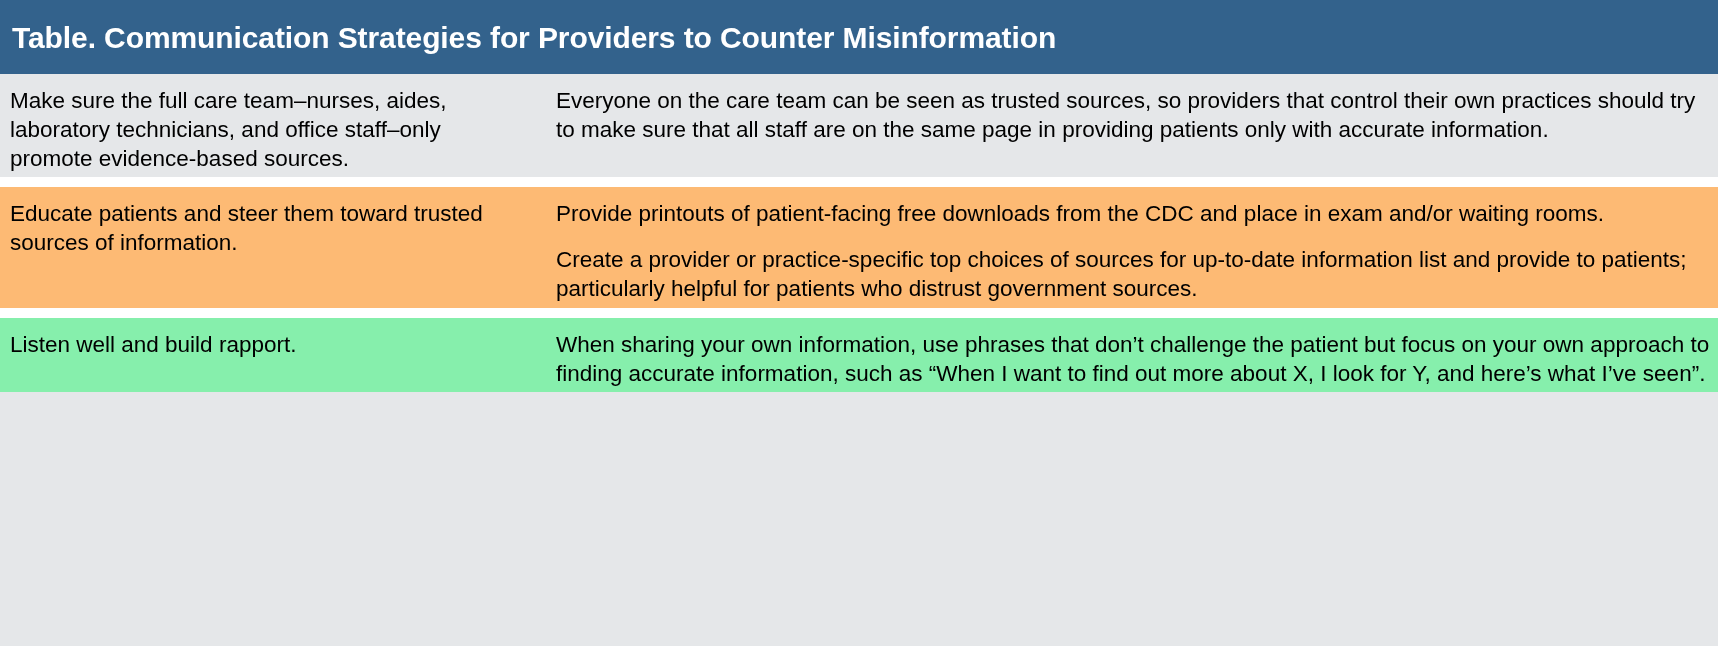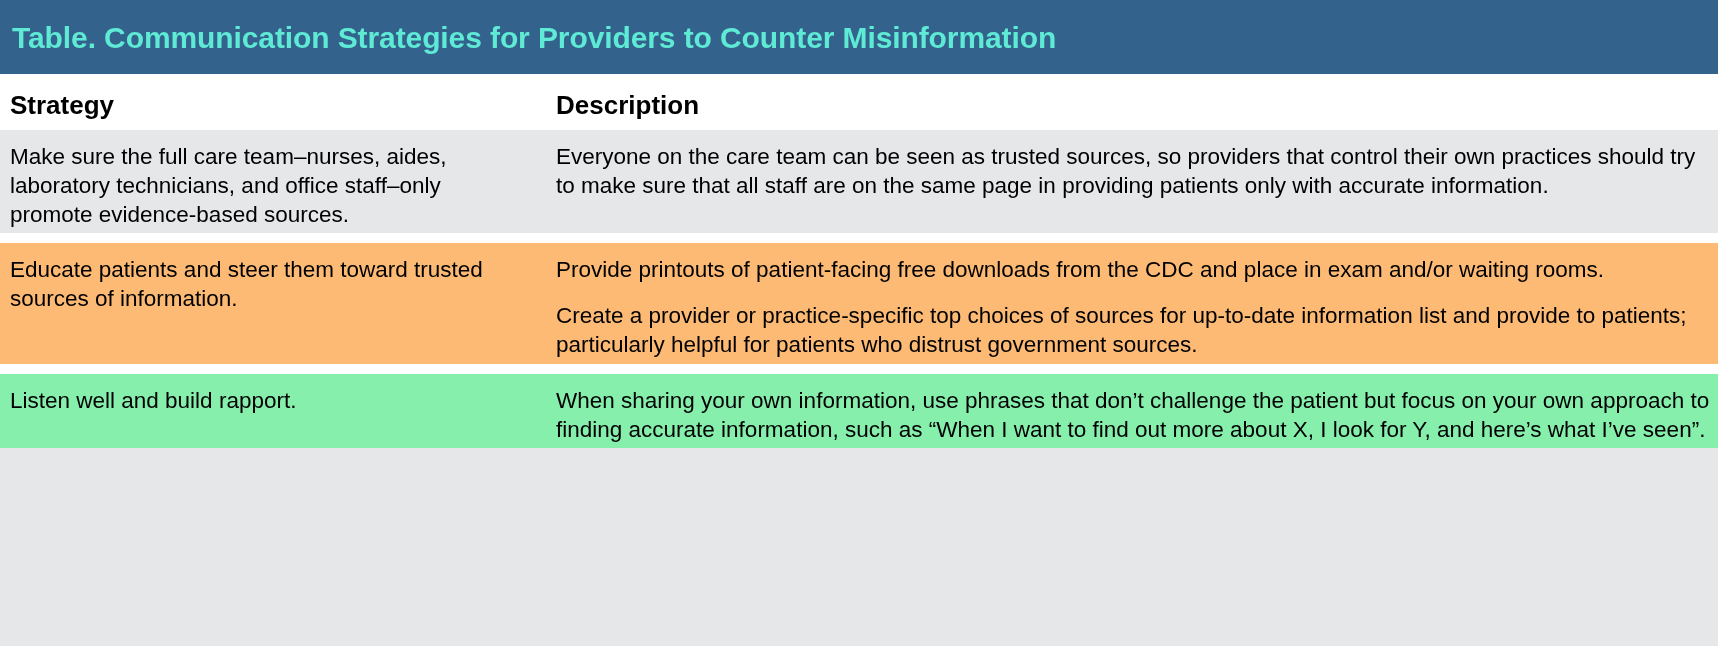--- a/index.html
+++ b/index.html
@@ -34,7 +34,7 @@
     flex: 0 0 auto;
   }
   .table-title {
-    color: #5eead4;
+    color: #ffffff;
     font-size: 30px;
     font-weight: bold;
     letter-spacing: -0.1px;

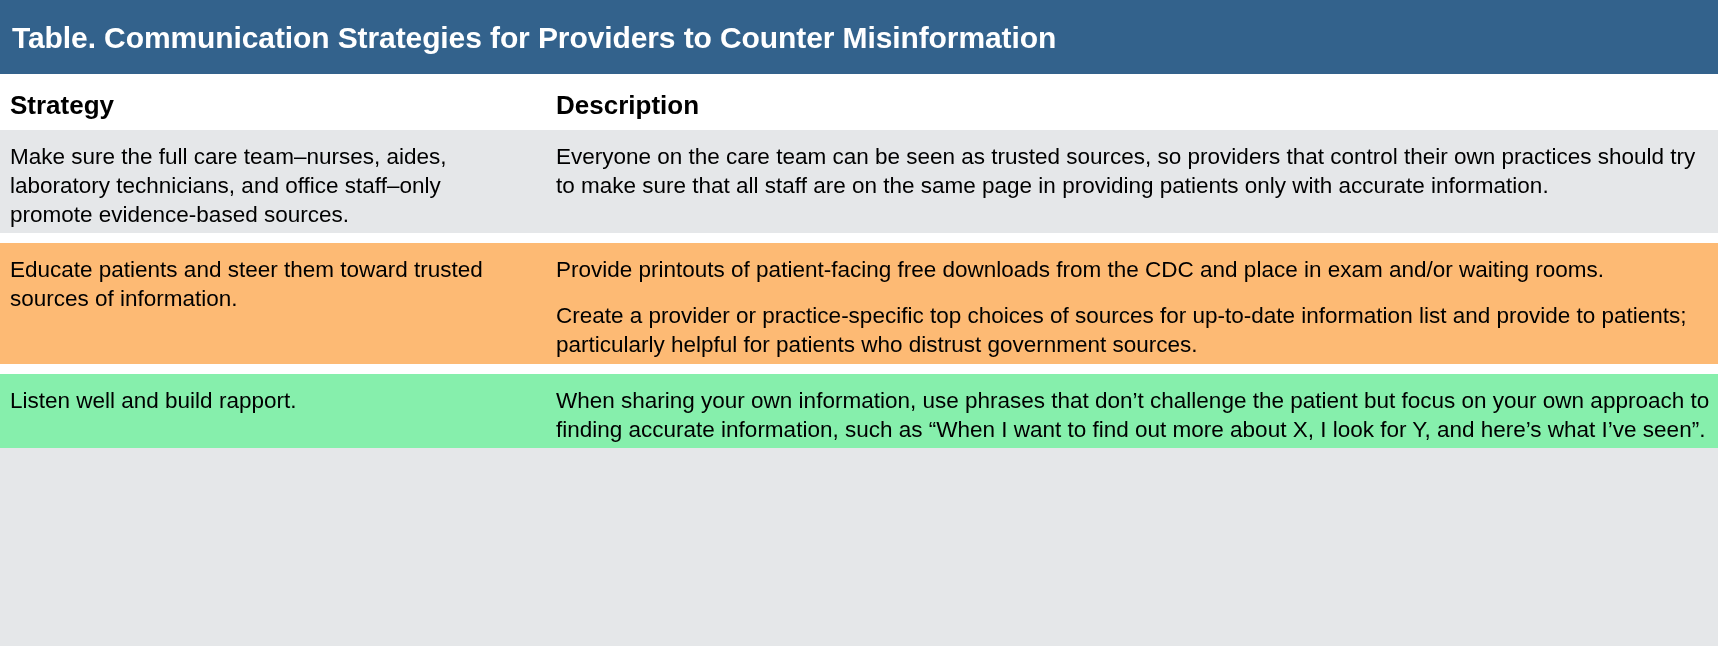--- a/index.html
+++ b/index.html
@@ -112,10 +112,6 @@
     <div class="table-title">Table. Communication Strategies for Providers to Counter Misinformation</div>
   </div>
 
-  <div class="col-head-row">
-    <div class="col-head col-strategy">Strategy</div>
-    <div class="col-head col-description">Description</div>
-  </div>
 
   <div class="tbl-body" id="tbl-body">
       <div class="tbl-row shaded" style="background: rgb(229, 231, 233);">

